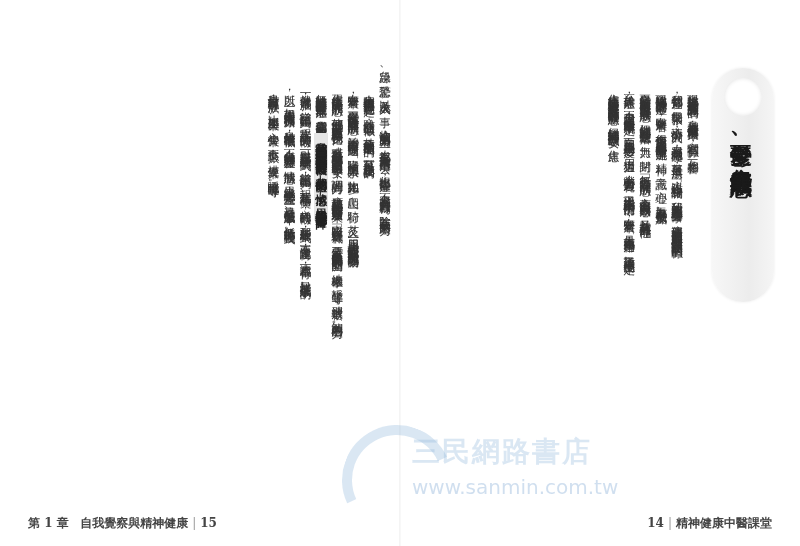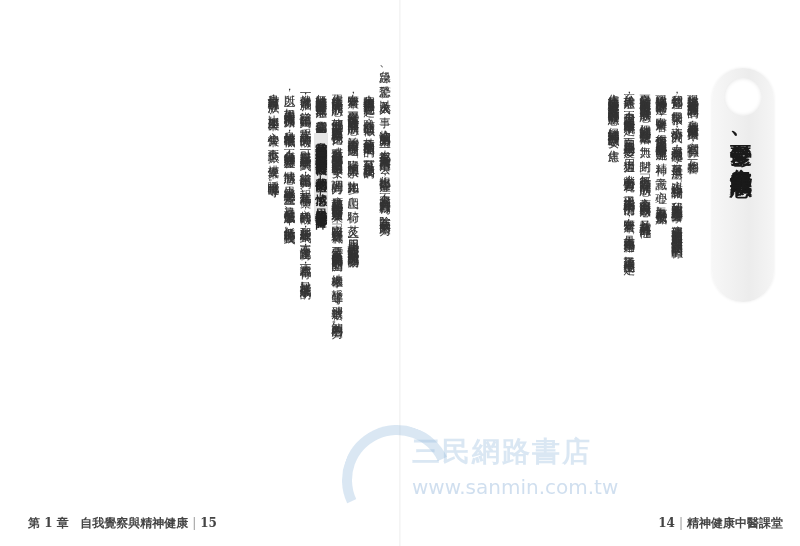--- a/index.html
+++ b/index.html
@@ -34,7 +34,7 @@
   .footer { position:absolute; top:515px; font-size:12px; color:#444;
             font-family:"DejaVu Serif", serif; }
   .footer-left { left:28px; }
-  .footer-right { right:17px; }
+  .footer-right { right:28px; }
   .footer .sep { color:#999; margin:0 4px; }
   .footer b { font-weight:bold; }
 

